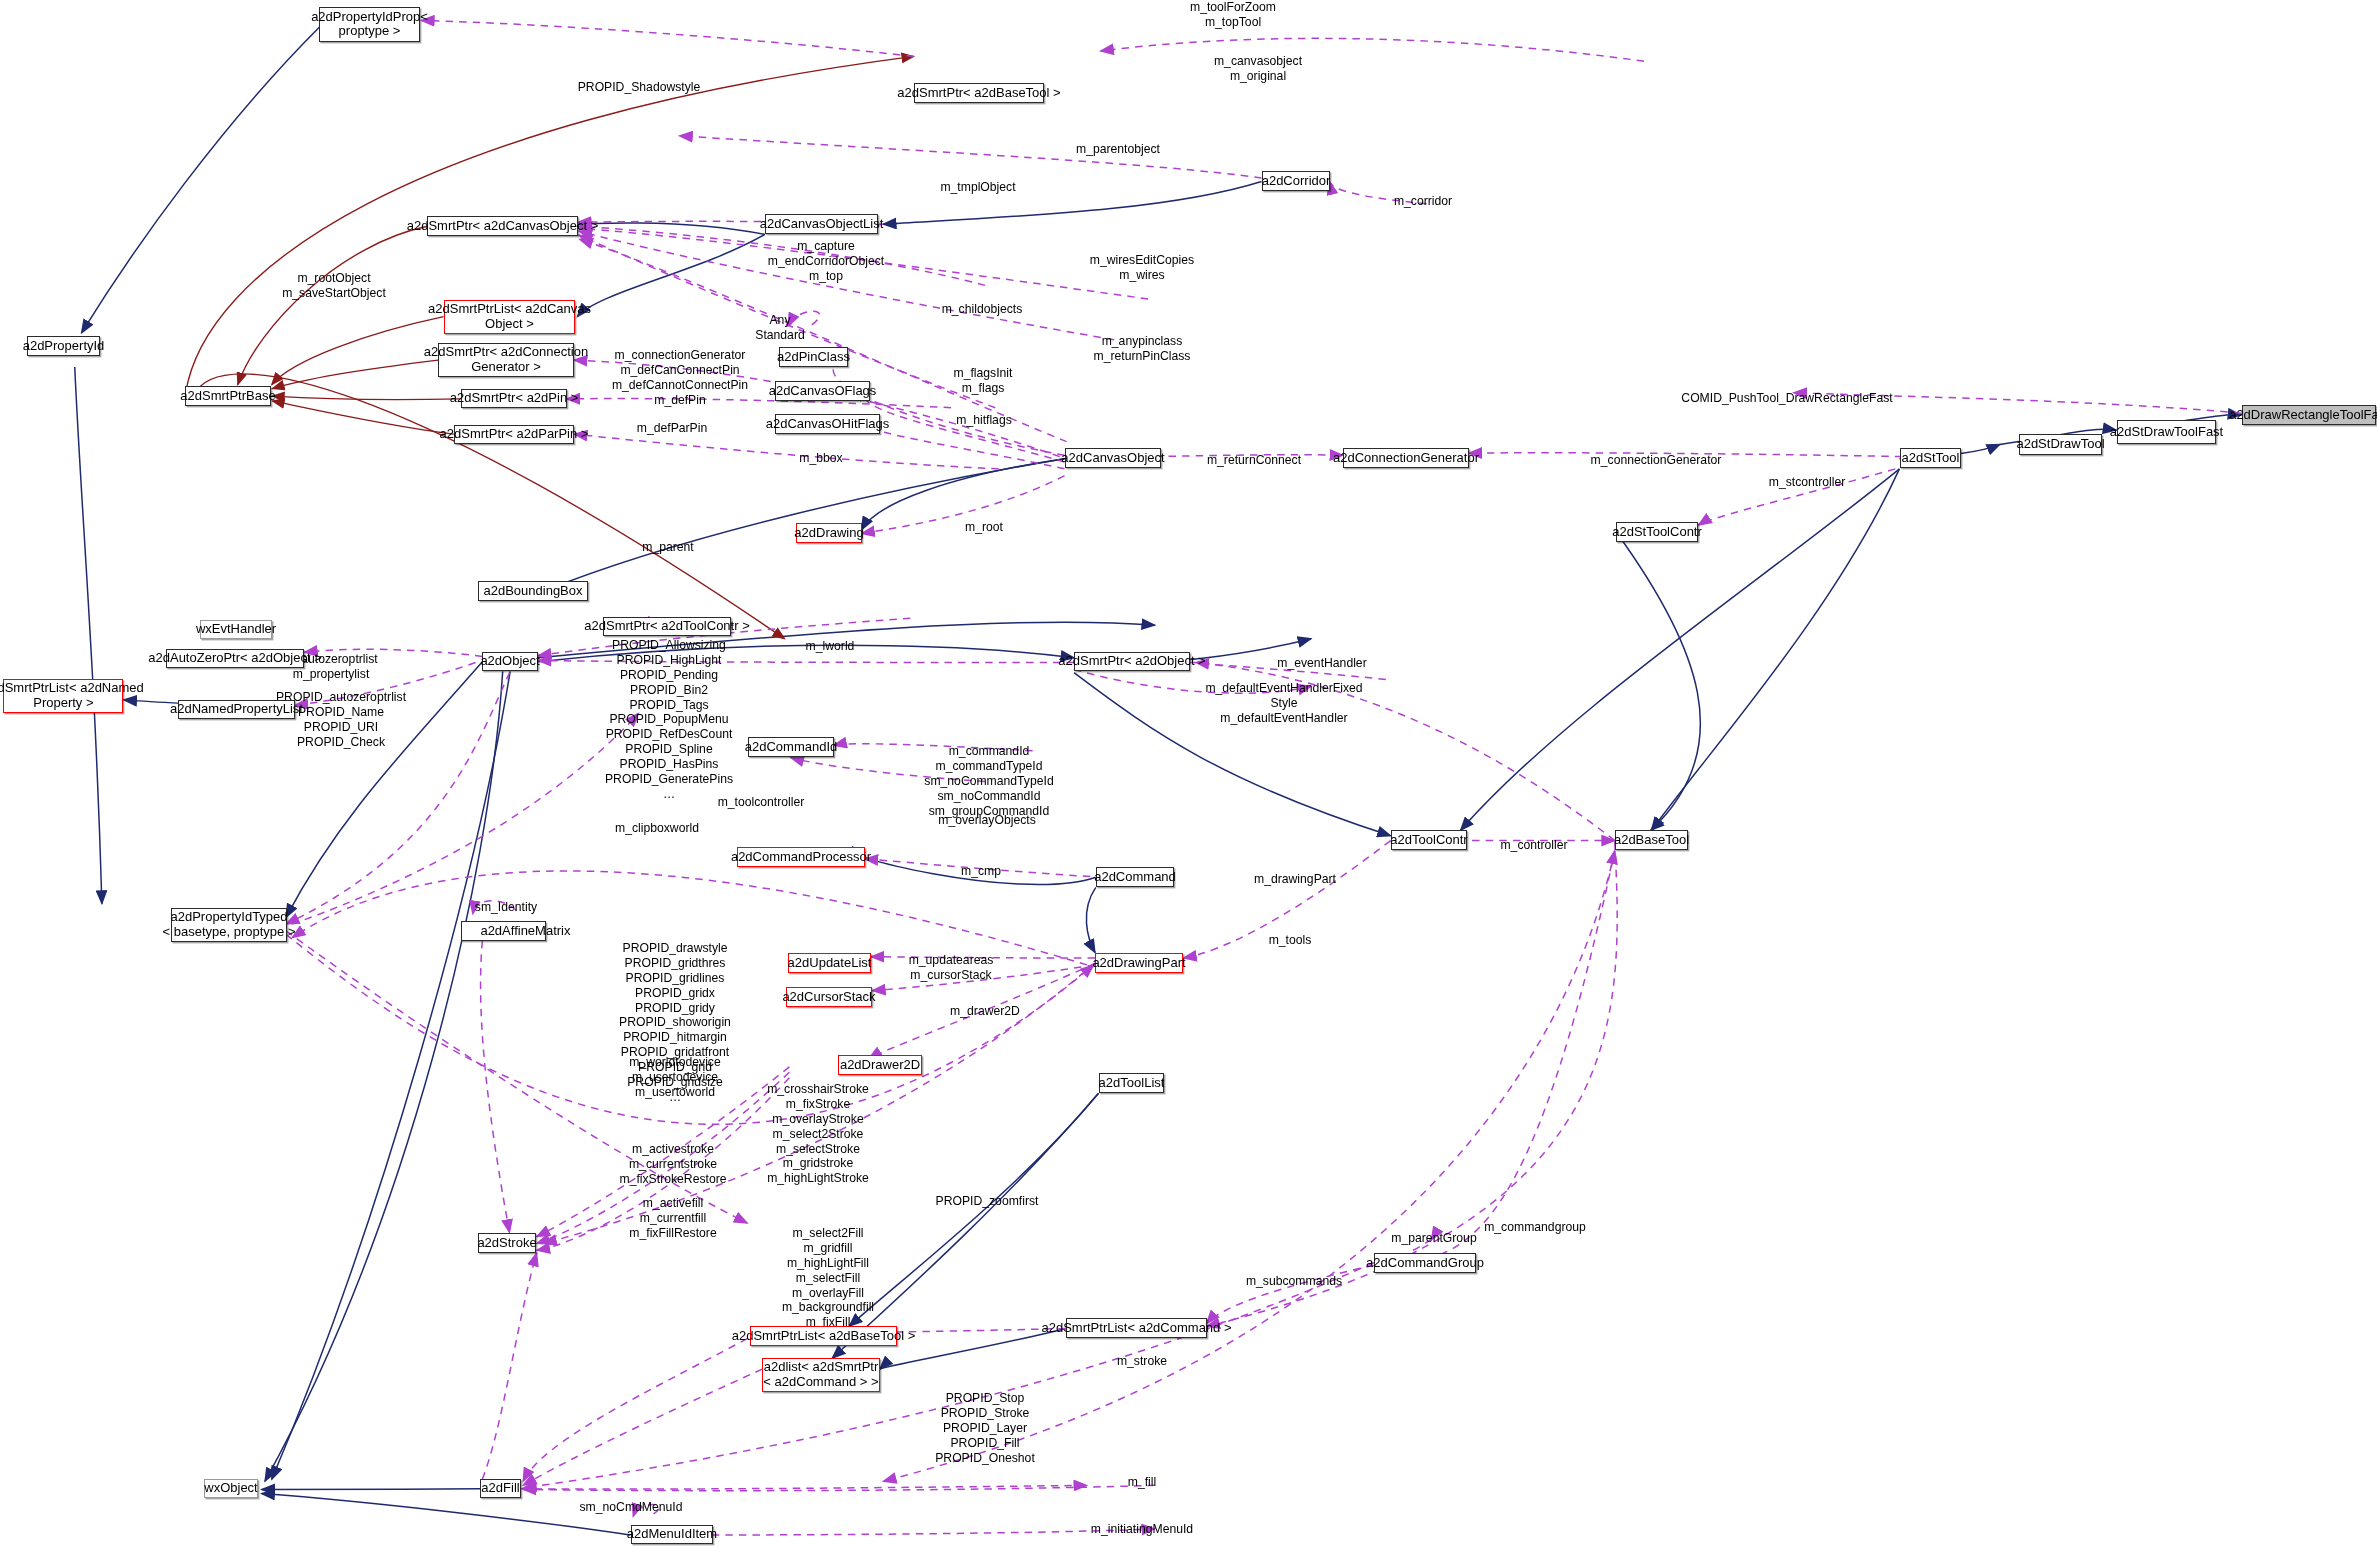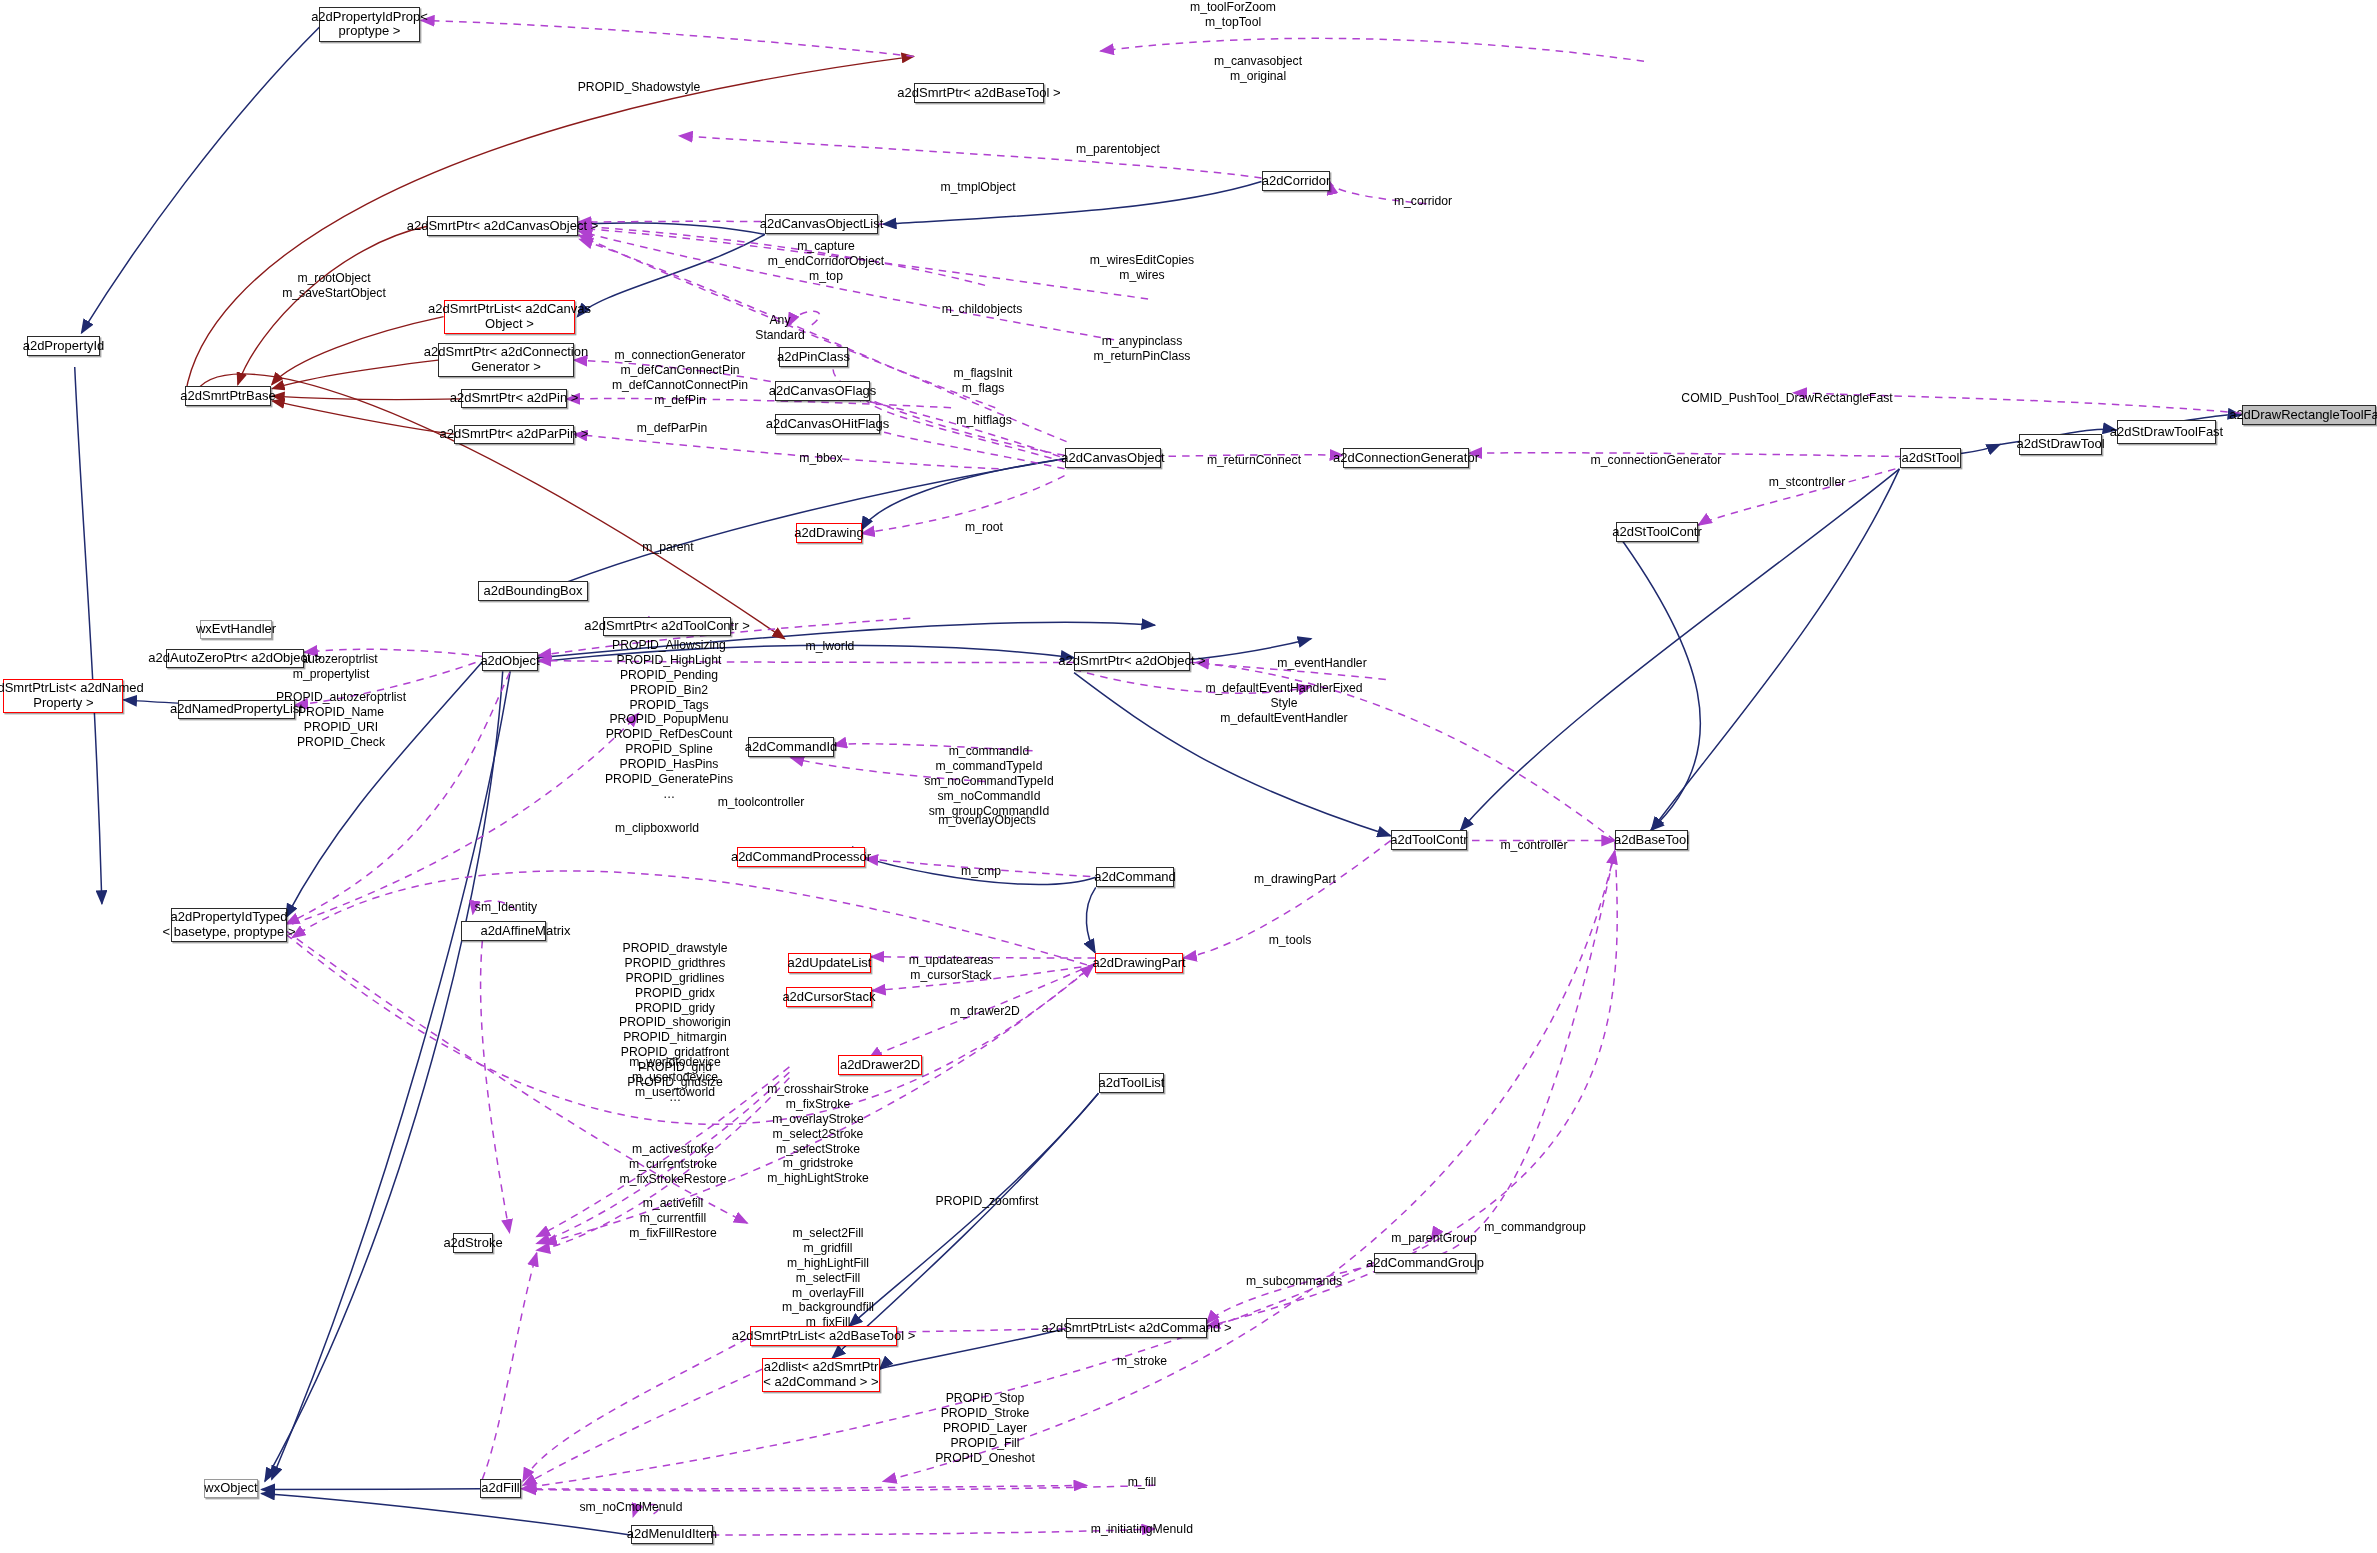--- a/index.html
+++ b/index.html
@@ -227,7 +227,7 @@
       <div class="node red" style="left: 786px; top: 987px; width: 86px; height: 20.4px;">a2dCursorStack</div>
       <div class="node red" style="left: 790px; top: 1055px; width: 84px; height: 20.4px; margin-left: 48px;">a2dDrawer2D</div>
       <div class="node" style="left: 1099px; top: 1073px; width: 65px; height: 20.4px;">a2dToolList</div>
-      <div class="node" style="left: 453px; top: 1233px; width: 40px; height: 20.4px;">a2dStroke</div>
+      <div class="node" style="left: 478px; top: 1233px; width: 58px; height: 20.4px;">a2dStroke</div>
       <div class="node" style="left: 1374px; top: 1253px; width: 102px; height: 20.4px;">a2dCommandGroup</div>
       <div class="node red" style="left: 750px; top: 1326px; width: 147px; height: 20.4px;">a2dSmrtPtrList&lt; a2dBaseTool &gt;</div>
       <div class="node" style="left: 1066px; top: 1318px; width: 141px; height: 20.4px;">a2dSmrtPtrList&lt; a2dCommand &gt;</div>

